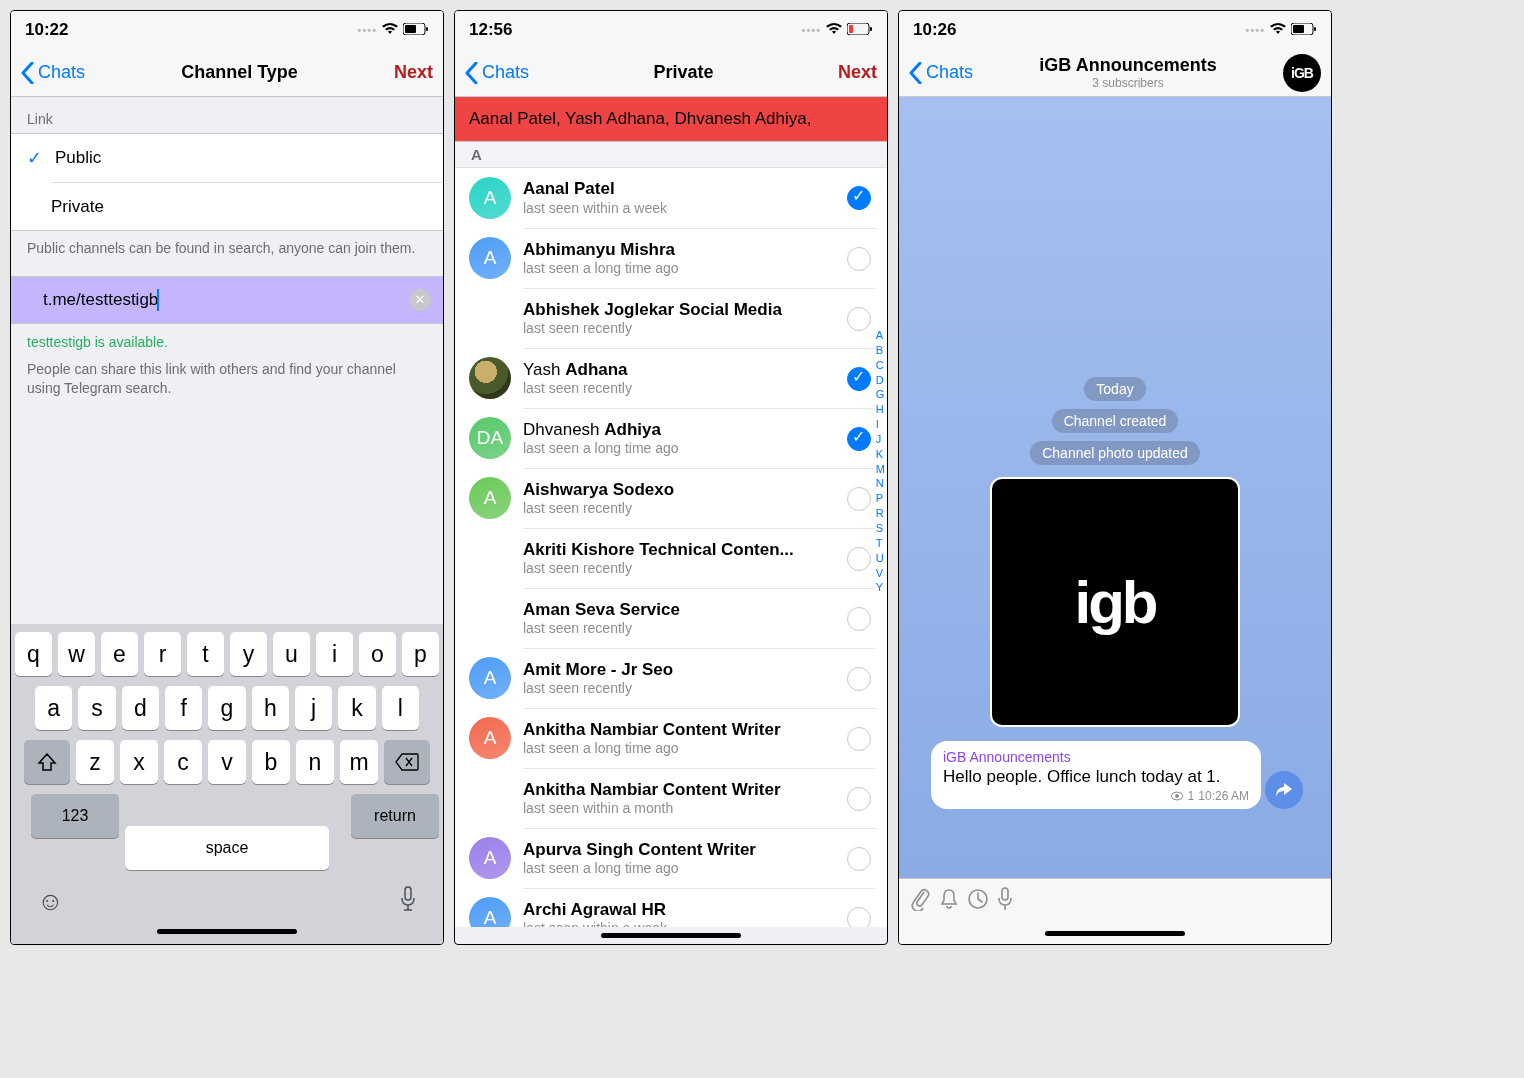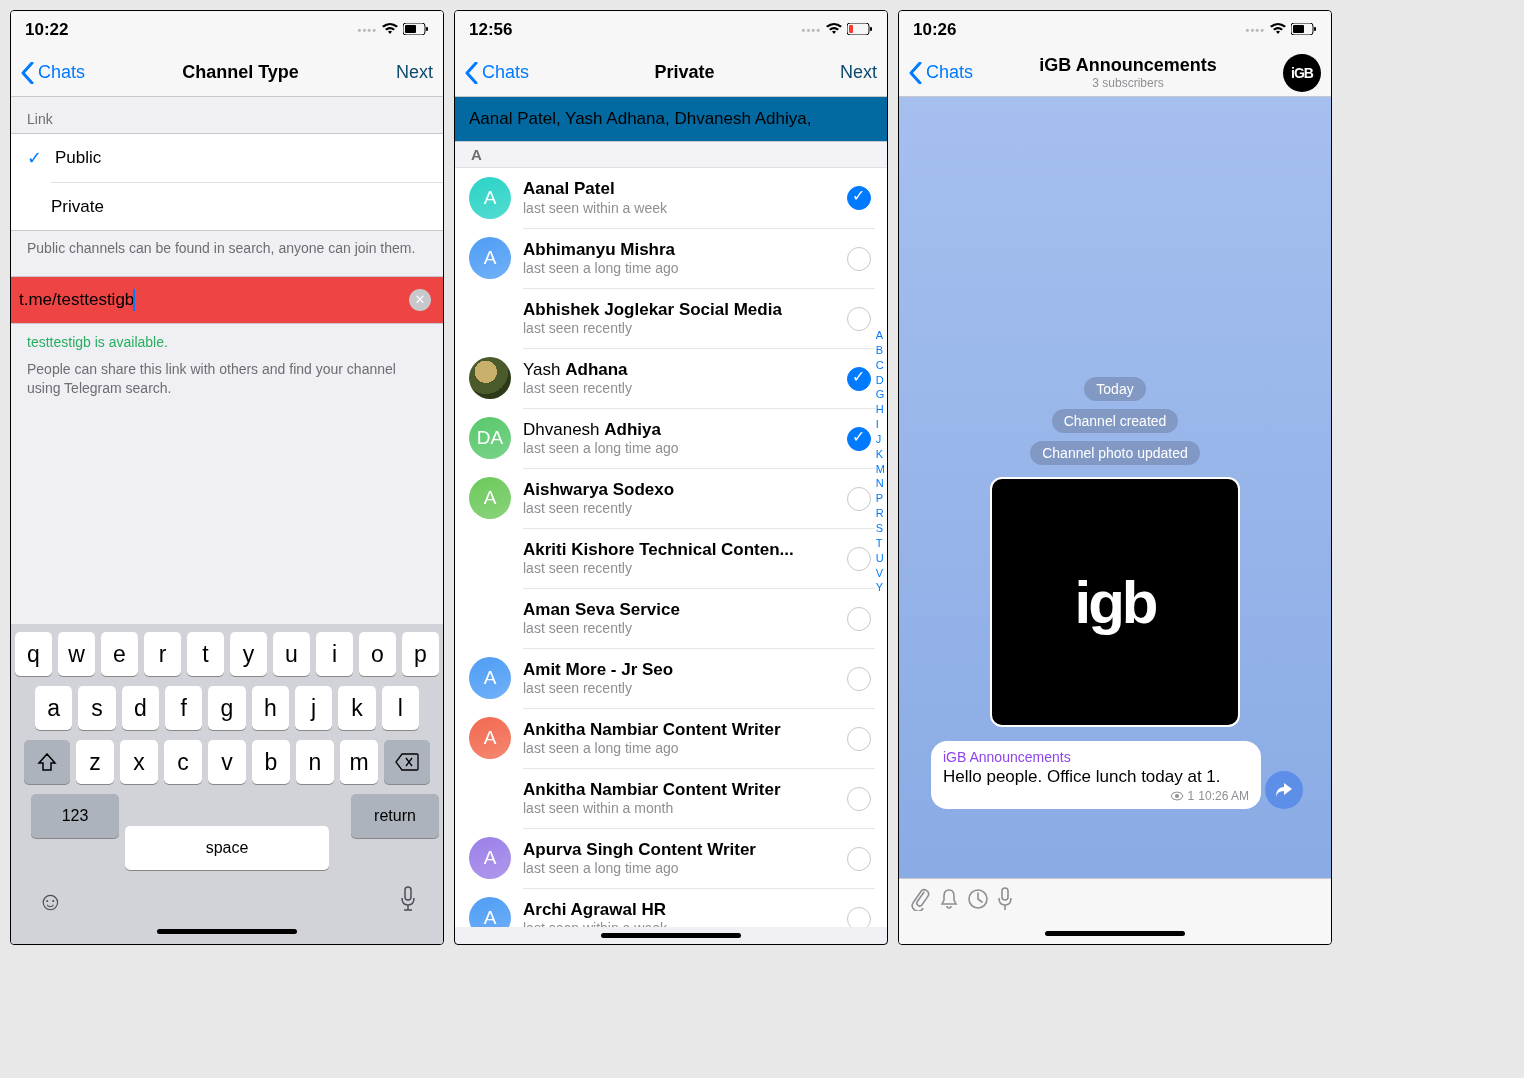--- a/index.html
+++ b/index.html
@@ -13,7 +13,7 @@
   .nav-title { font-size: 18px; font-weight: 600; }
   .nav-sub { font-size: 12px; color: #8e8e93; font-weight: 400; }
   .nav-center { text-align: center; }
-  .nav-right { color: #0c4a6e; font-size: 18px; }
+  .nav-right { color: #b91c1c; font-size: 18px; font-weight: bold; }
   .section-header { font-size: 14px; color: #6d6d72; padding: 14px 16px 6px; }
   .cell-group { background: #fff; border-top: 1px solid #c8c7cc; border-bottom: 1px solid #c8c7cc; }
   .cell { display: flex; align-items: center; height: 48px; padding: 0 16px; font-size: 17px; }

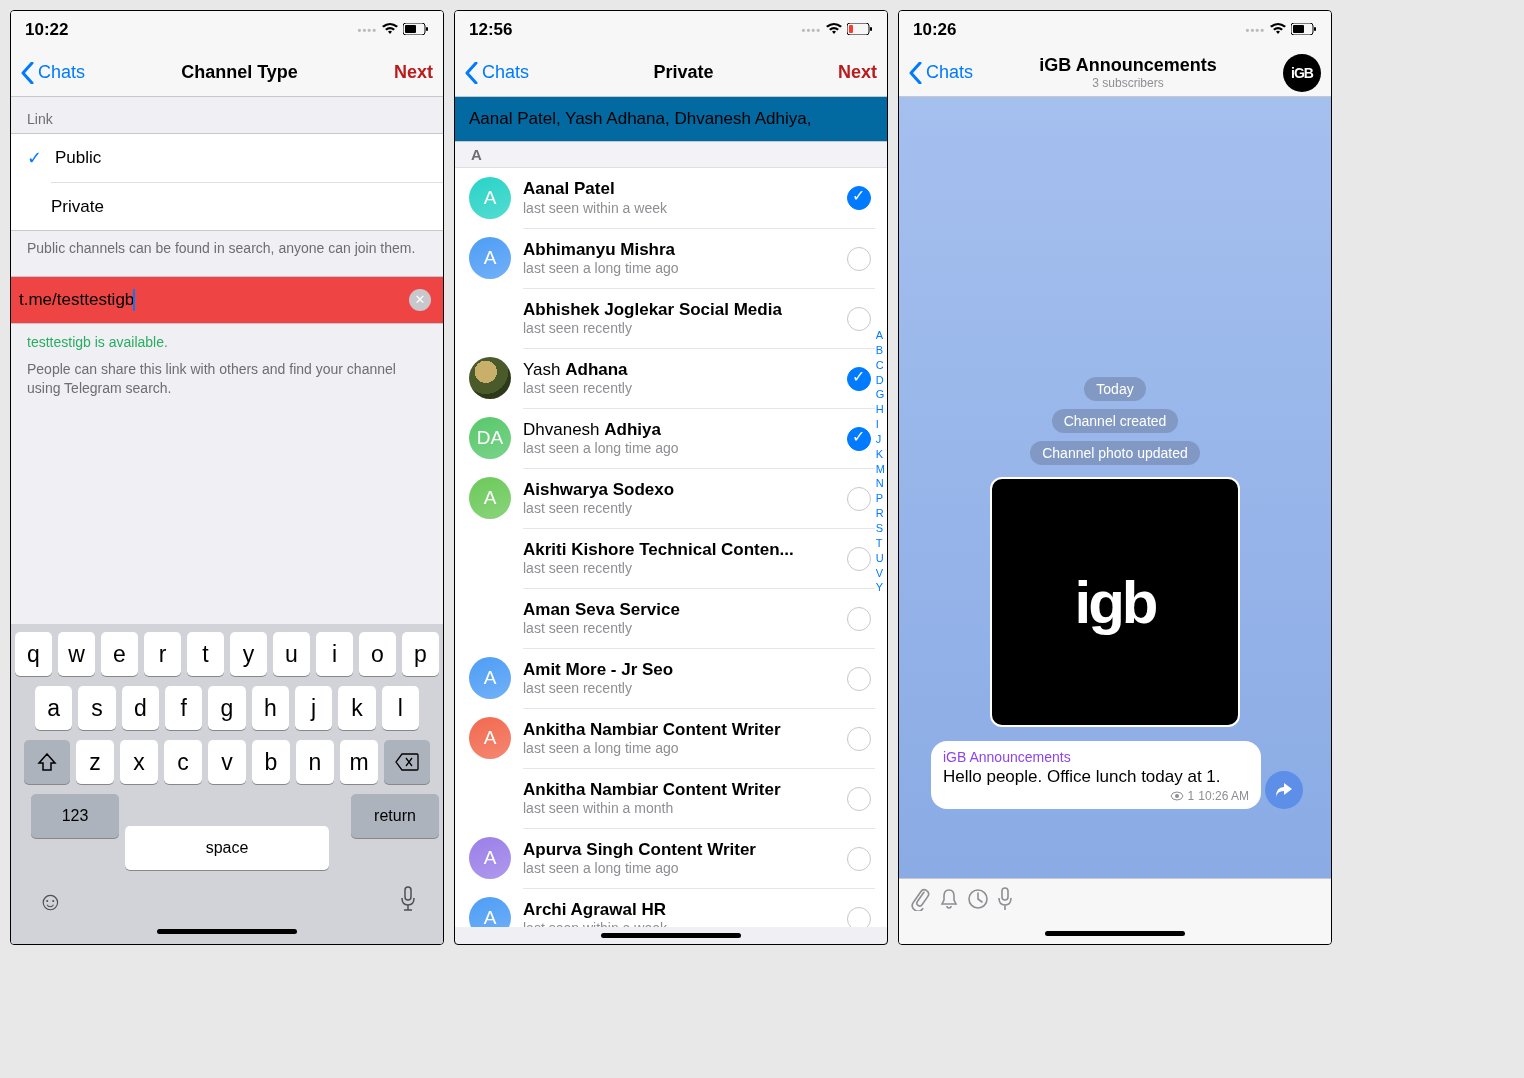--- a/index.html
+++ b/index.html
@@ -39,7 +39,7 @@
   .home-ind { width: 140px; height: 5px; background: #000; border-radius: 3px; margin: 6px auto 4px; }
 
   
-  .selected-chips { background: #0369a1; padding: 12px 14px; font-size: 17px; border-bottom: 1px solid #c8c7cc; }
+  .selected-chips { background: #ef4444; padding: 12px 14px; font-size: 17px; border-bottom: 1px solid #c8c7cc; }
   .letter-header { background: #f2f2f7; color: #6d6d72; font-size: 15px; font-weight: 600; padding: 4px 16px; border-bottom: 1px solid #e0e0e0; }
   .contact-list { flex: 1; overflow: hidden; background: #fff; position: relative; }
   .contact-row { display: flex; align-items: center; height: 60px; padding: 0 12px 0 14px; }

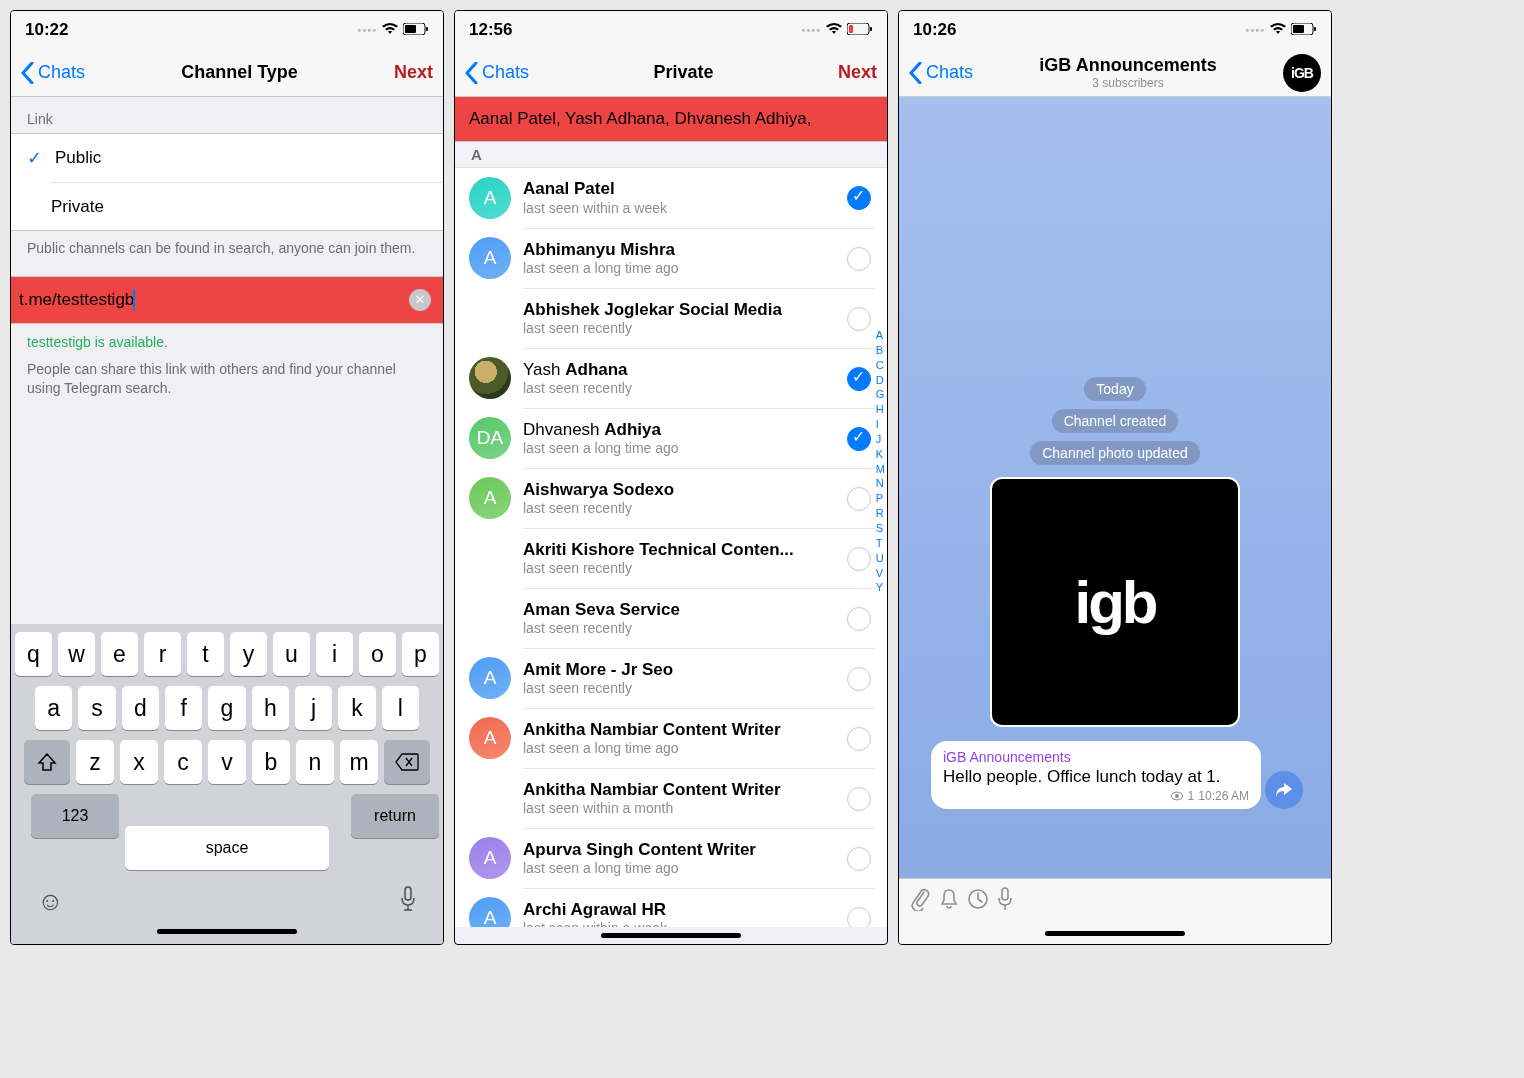--- a/index.html
+++ b/index.html
@@ -20,7 +20,7 @@
   .cell + .cell { border-top: 1px solid #e0e0e0; margin-left: 40px; padding-left: 0; }
   .checkmark { color: #007aff; width: 28px; font-size: 18px; }
   .footer-text { font-size: 14px; color: #6d6d72; padding: 8px 16px 18px; line-height: 1.35; }
-  .link-input-wrap { background: #ef4444; border-top: 1px solid #c8c7cc; border-bottom: 1px solid #c8c7cc; display: flex; align-items: center; height: 48px; padding: 0 12px 0 8px; }
+  .link-input-wrap { background: #c4b5fd; border-top: 1px solid #c8c7cc; border-bottom: 1px solid #c8c7cc; display: flex; align-items: center; height: 48px; padding: 0 12px 0 32px; }
   .link-caret { border-right: 2px solid #007aff; height: 22px; margin-left: -1px; }
   .clear-btn { width: 22px; height: 22px; border-radius: 50%; background: #c7c7cc; color: #fff; display: flex; align-items: center; justify-content: center; font-size: 13px; }
   .avail { color: #27ae60; font-size: 14px; padding: 10px 16px 2px; }

